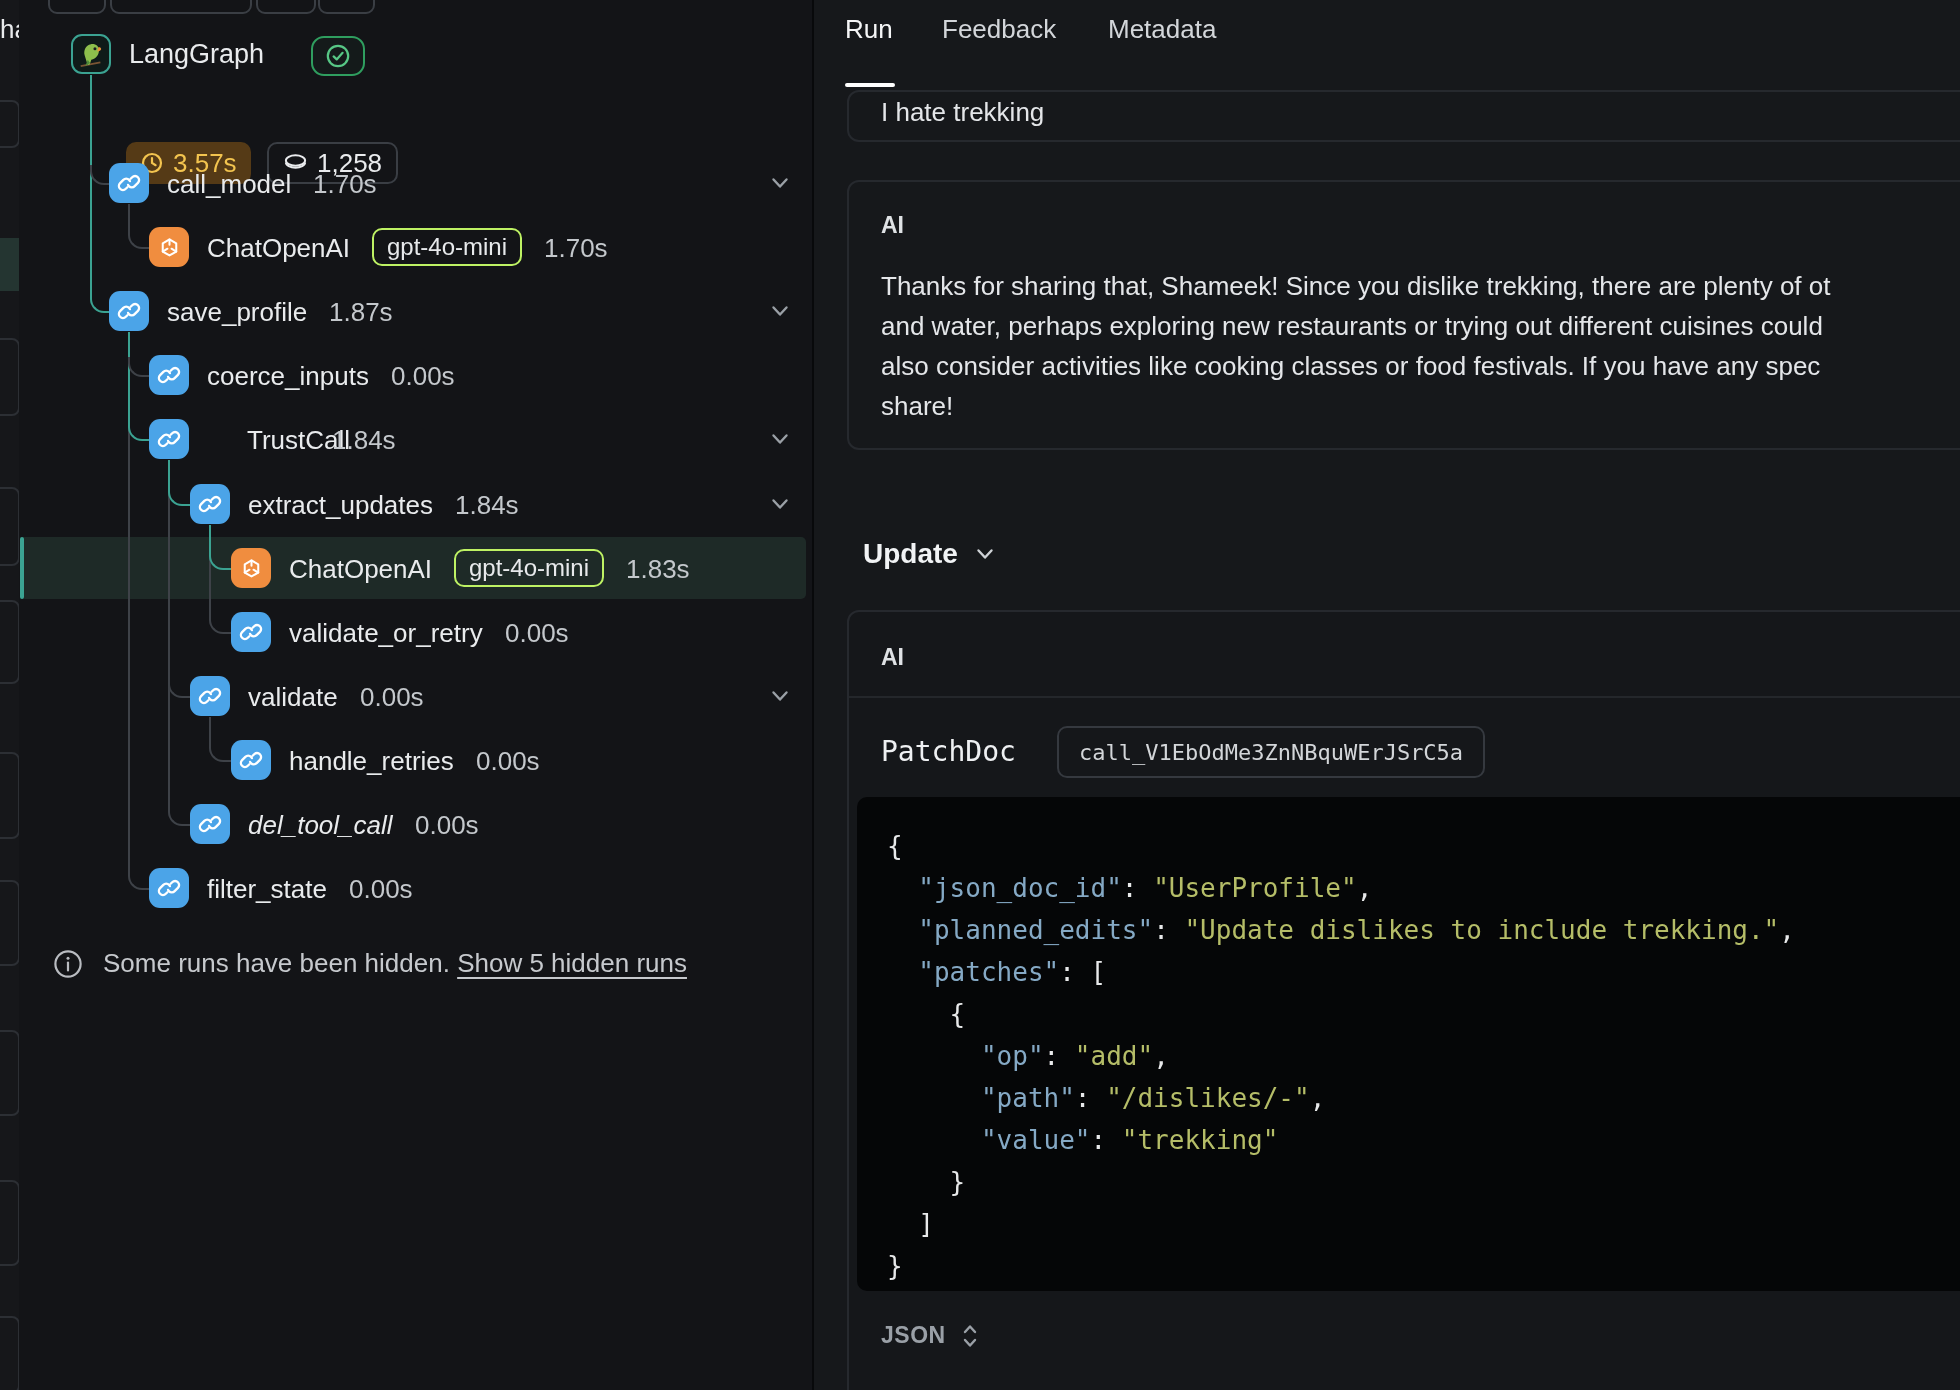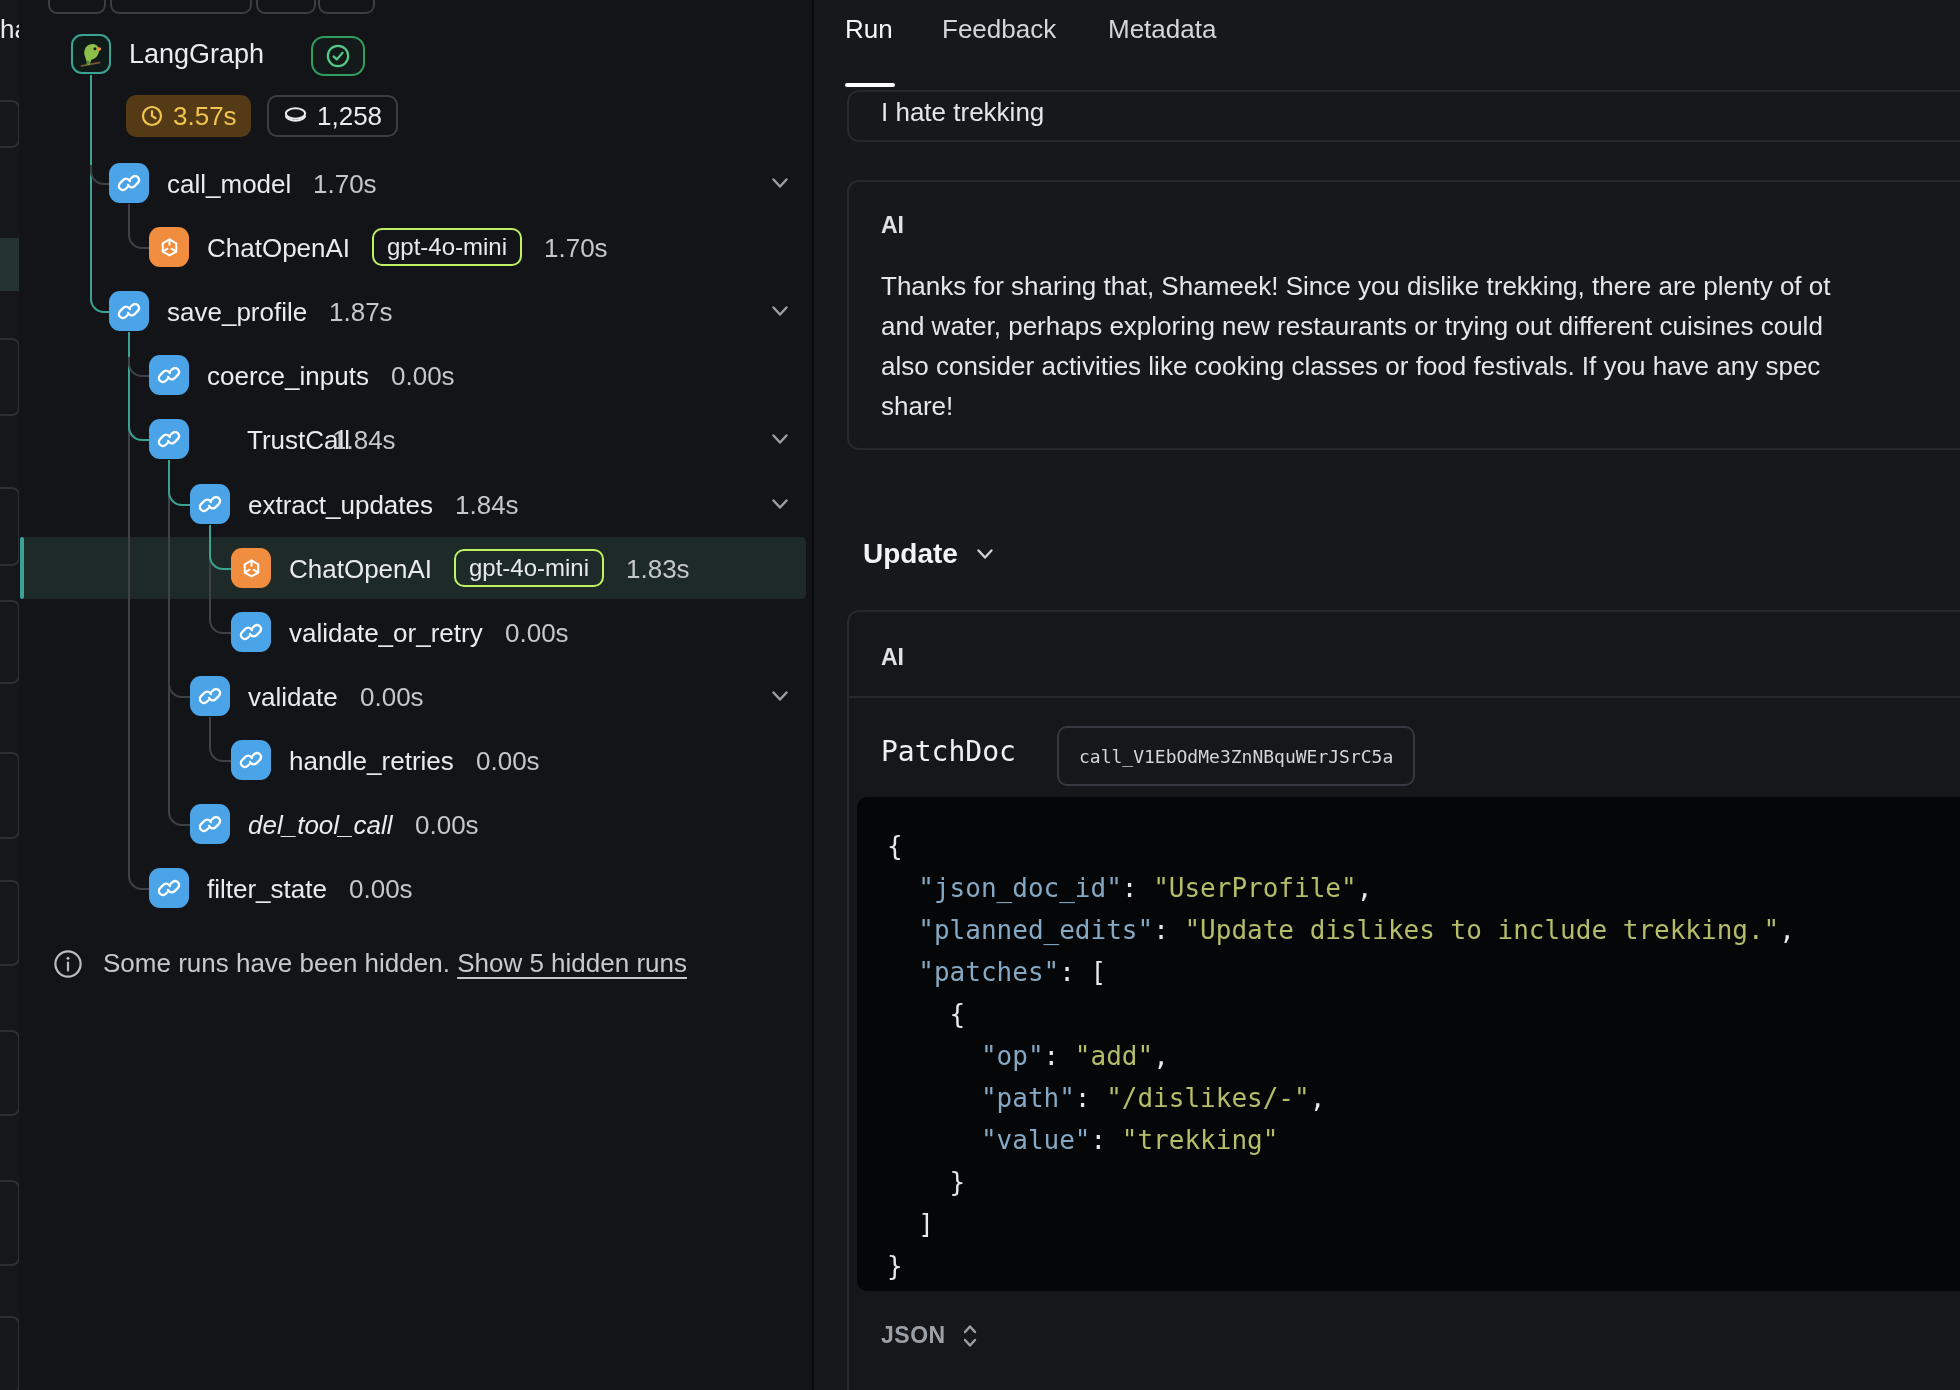--- a/index.html
+++ b/index.html
@@ -32,7 +32,7 @@
   
   #root-status{position:absolute;width:50px;height:36px;border:2px solid #2f9e5f;border-radius:13px;
     display:flex;align-items:center;justify-content:center;background:rgba(47,158,95,0.05);}
-  .pill{position:absolute;height:42px;border-radius:10px;display:flex;align-items:center;gap:9px;padding:0 14px;box-sizing:border-box;}
+  .pill{position:absolute;height:42px;border-radius:10px;display:flex;align-items:center;gap:9px;padding:0 14px;box-sizing:border-box;margin-top:47px;}
   #timer-pill{background:#553a16;color:#f3c44f;font-size:26px;font-weight:500;}
   #token-pill{border:2px solid #3a3e44;color:#e9ebed;font-size:26px;}
 

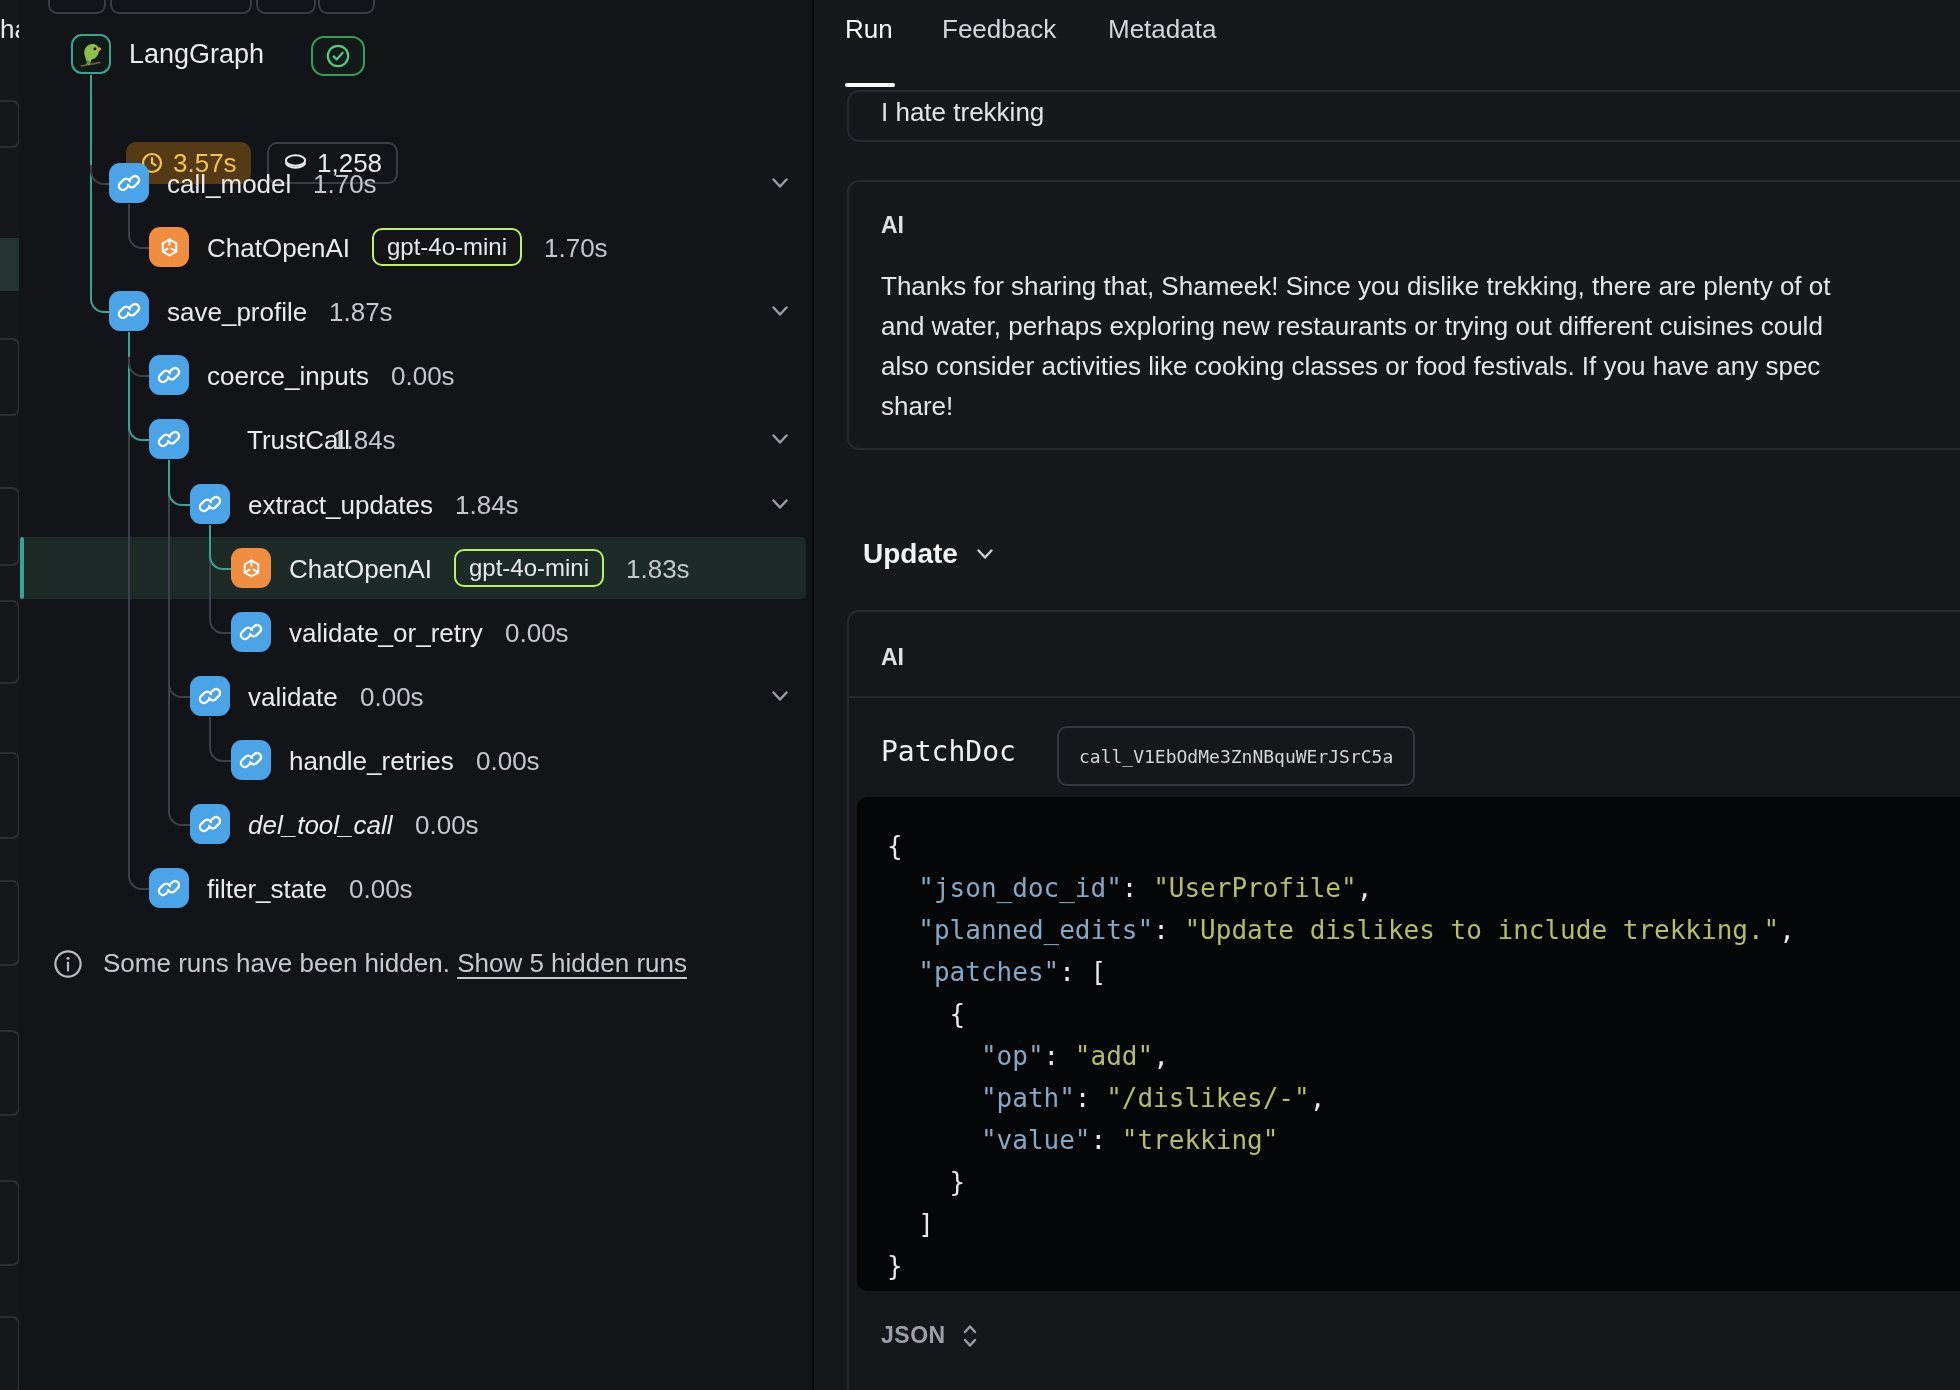--- a/index.html
+++ b/index.html
@@ -53,8 +53,8 @@
   #output-box{position:absolute;left:33px;width:1400px;height:1200px;border:2px solid #26292e;border-radius:12px;background:#15171a;box-sizing:border-box;}
   #output-divider{position:absolute;left:0;width:100%;height:2px;background:#24272b;}
   #tool-name{position:absolute;font-family:"DejaVu Sans Mono",monospace;font-size:28px;color:#eef0f2;}
-  #tool-call-badge{position:absolute;height:60px;border:2px solid #35393f;border-radius:10px;display:flex;align-items:center;
-     padding:4px 20px;font-family:"DejaVu Sans Mono",monospace;font-size:18px;color:#d3d6d9;box-sizing:border-box;white-space:nowrap;}
+  #tool-call-badge{position:absolute;height:52px;border:2px solid #35393f;border-radius:10px;display:flex;align-items:center;
+     padding:4px 20px;font-family:"DejaVu Sans Mono",monospace;font-size:22px;color:#d3d6d9;box-sizing:border-box;white-space:nowrap;}
   #code-block{position:absolute;left:8px;width:1384px;background:#050607;border-radius:10px;overflow:hidden;
      font-family:"DejaVu Sans Mono",monospace;font-size:26px;line-height:42px;white-space:pre;}
   #code-block .tk-p{color:#e8e9ea;}

